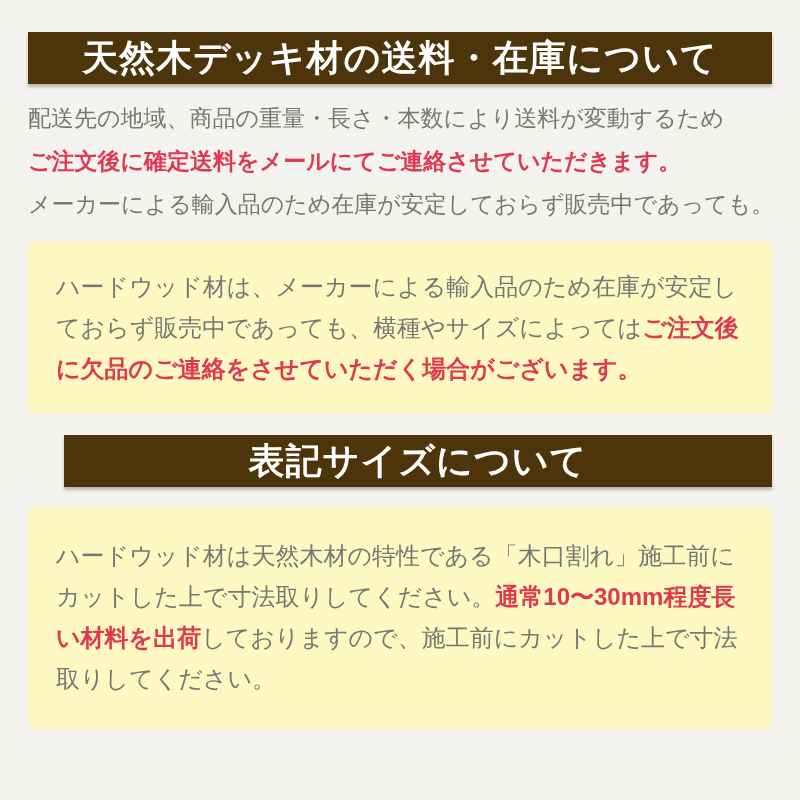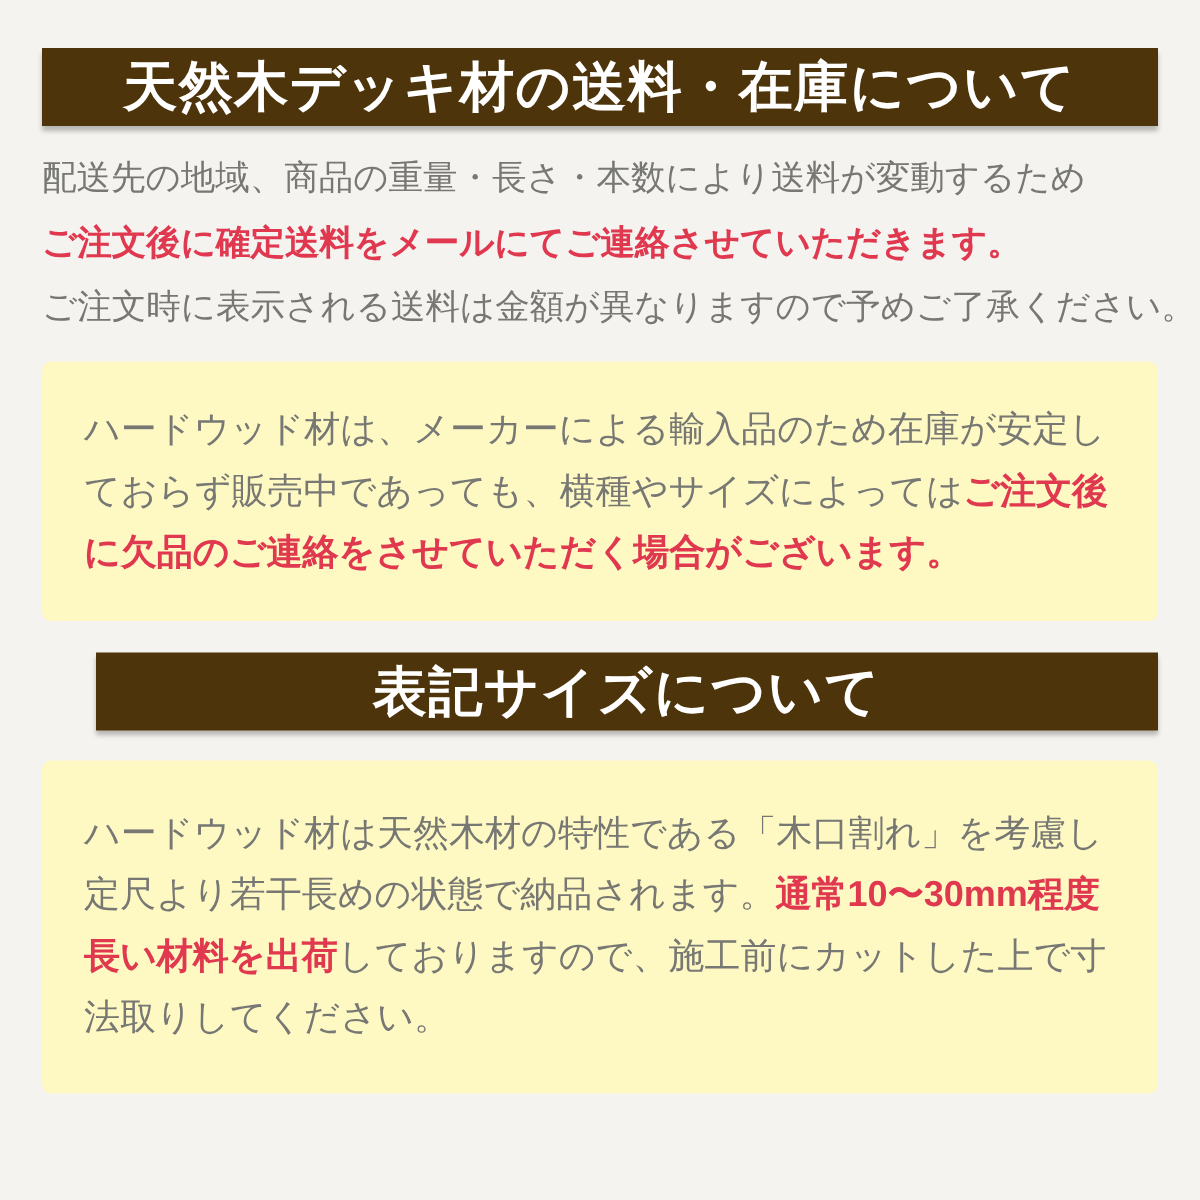--- a/index.html
+++ b/index.html
@@ -75,7 +75,7 @@
   <div class="intro">
     <div class="line">配送先の地域、商品の重量・長さ・本数により送料が変動するため</div>
     <div class="line red-bold">ご注文後に確定送料をメールにてご連絡させていただきます。</div>
-    <div class="line">ご注文時に表示される送料は金額が異なりますので予めご了承ください。</div>
+    <div class="line">メーカーによる輸入品のため在庫が安定しておらず販売中であっても。</div>
   </div>
 
   <div class="notice-box">

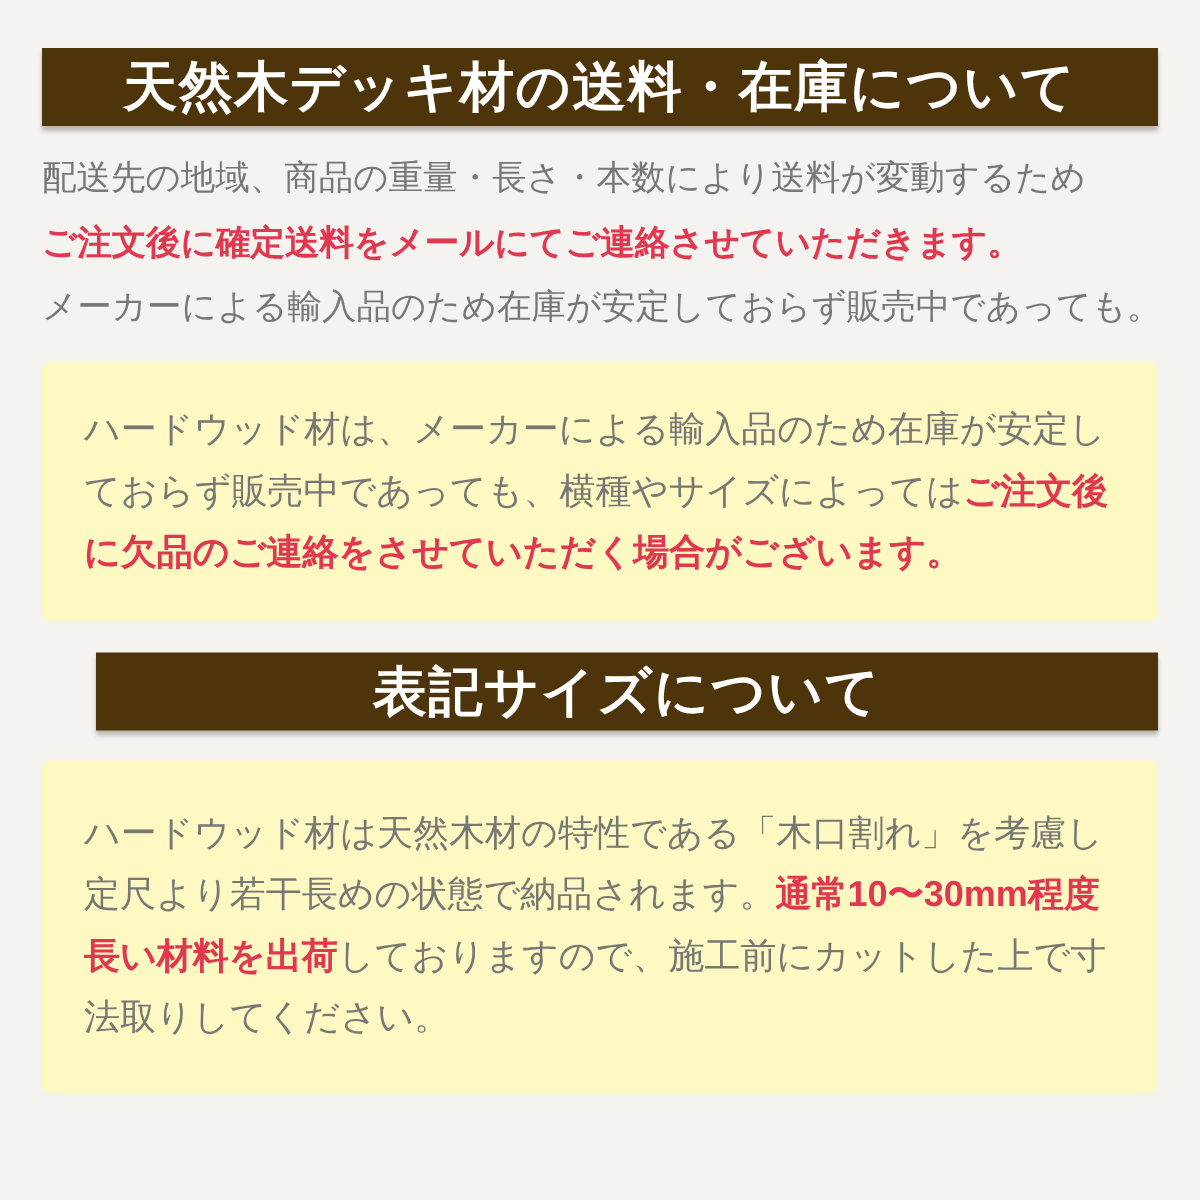--- a/index.html
+++ b/index.html
@@ -85,7 +85,7 @@
   <div class="section-bar second">表記サイズについて</div>
 
   <div class="notice-box second">
-    <p><span>ハードウッド材は天然木材の特性である「木口割れ」を考慮し定尺より若干長めの状態で納品されます。</span><span class="red-bold">通常10〜30mm程度長い材料を出荷</span><span>しておりますので、施工前にカットした上で寸法取りしてください。</span></p>
+    <p><span>ハードウッド材は天然木材の特性である「木口割れ」施工前にカットした上で寸法取りしてください。</span><span class="red-bold">通常10〜30mm程度長い材料を出荷</span><span>しておりますので、施工前にカットした上で寸法取りしてください。</span></p>
   </div>
 
 </div>

